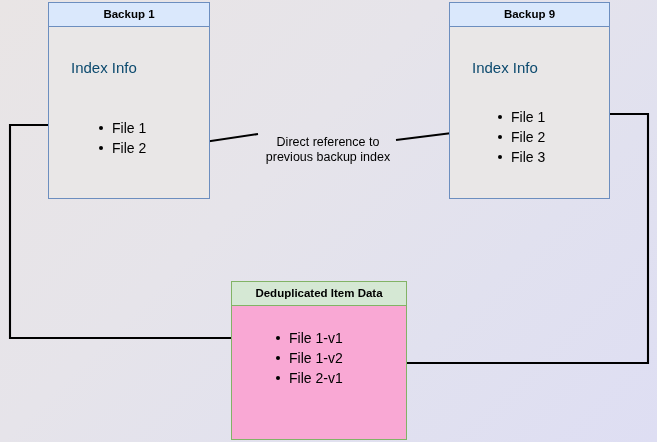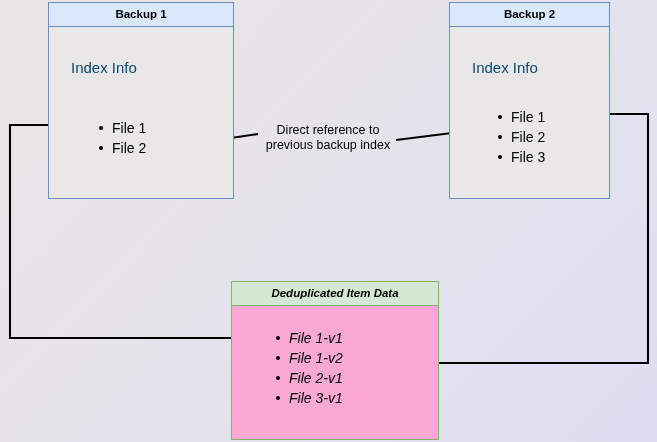--- a/index.html
+++ b/index.html
@@ -63,7 +63,7 @@
     <line x1="258" y1="134" x2="164" y2="148" stroke="#000" stroke-width="2.1" marker-end="url(#arrowEnd)"></line>
   </svg>
 
-  <div class="node node-blue" style="left:48px;top:2px;width:186px;height:197px;">
+  <div class="node node-blue" style="left:48px;top:2px;width:162px;height:197px;">
     <div class="node-header">Backup 1</div>
     <div class="node-body" style="height:171px;position:relative;">
       <div class="index-title" style="left:22px;top:32px;">Index Info</div>

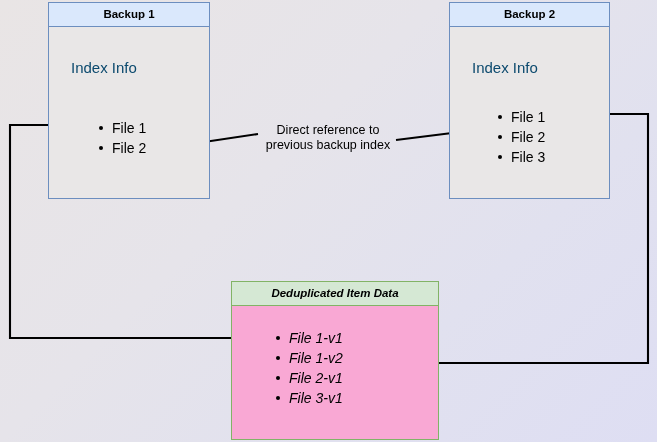--- a/index.html
+++ b/index.html
@@ -75,7 +75,7 @@
   </div>
 
   <div class="node node-blue" style="left:449px;top:2px;width:161px;height:197px;">
-    <div class="node-header">Backup 2</div>
+    <div class="node-header">Backup 9</div>
     <div class="node-body" style="height:171px;position:relative;">
       <div class="index-title" style="left:22px;top:32px;">Index Info</div>
       <ul class="item-list" style="left:48px;top:80px;">

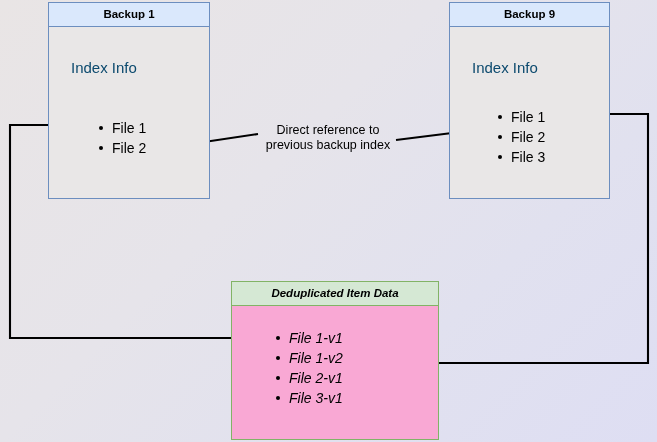--- a/index.html
+++ b/index.html
@@ -98,7 +98,7 @@
     </div>
   </div>
 
-  <div class="edge-label" style="left:254px;top:123px;width:148px;">
+  <div class="edge-label" style="left:254px;top:135px;width:148px;">
     <div>Direct reference to</div>
     <div>previous backup index</div>
   </div>

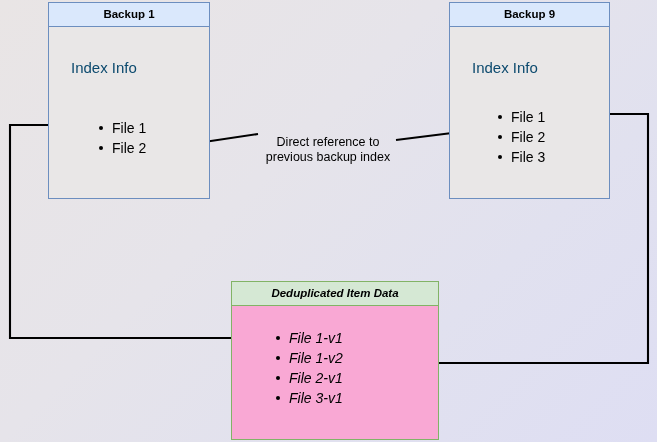--- a/index.html
+++ b/index.html
@@ -86,7 +86,7 @@
     </div>
   </div>
 
-  <div class="node node-green" style="left:231px;top:281px;width:208px;height:159px;font-style:italic;">
+  <div class="node node-green" style="left:231px;top:281px;width:176px;height:159px;">
     <div class="node-header">Deduplicated Item Data</div>
     <div class="node-body" style="height:133px;position:relative;">
       <ul class="item-list" style="left:44px;top:22px;">

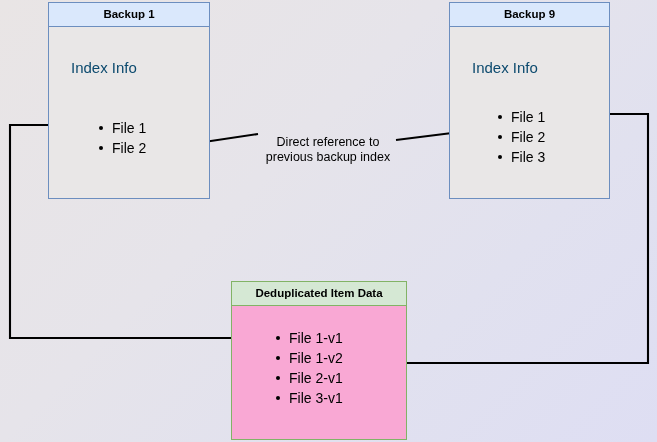--- a/index.html
+++ b/index.html
@@ -93,7 +93,6 @@
         <li>File 1-v1</li>
         <li>File 1-v2</li>
         <li>File 2-v1</li>
-        <li>File 3-v1</li>
       </ul>
     </div>
   </div>

